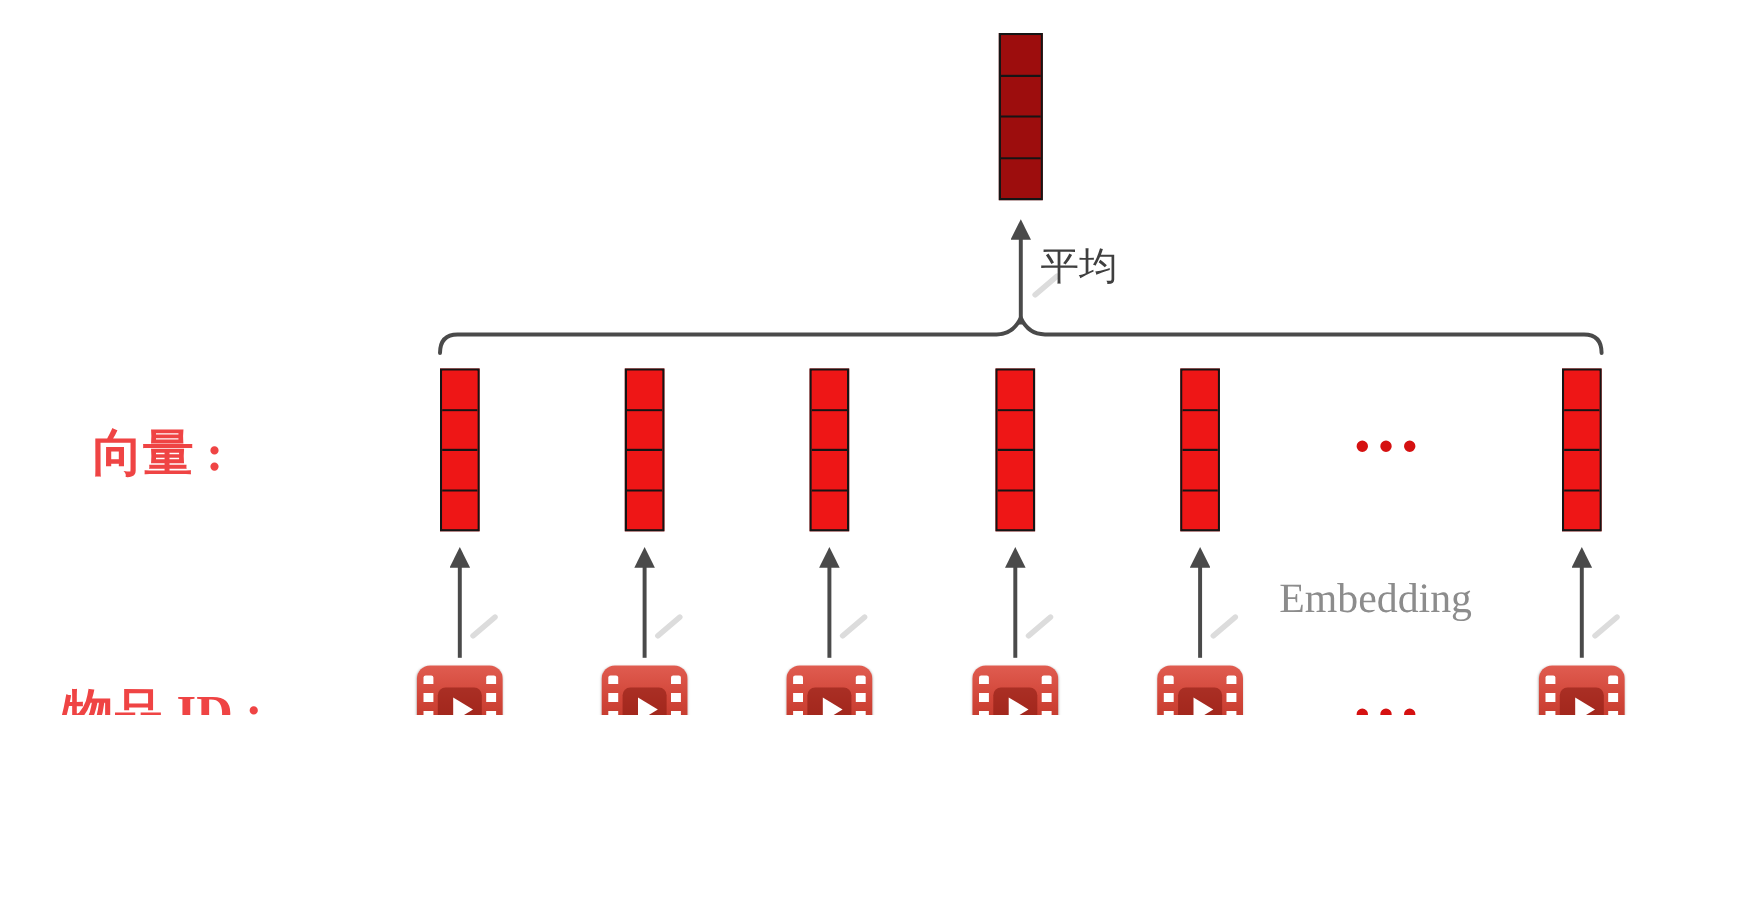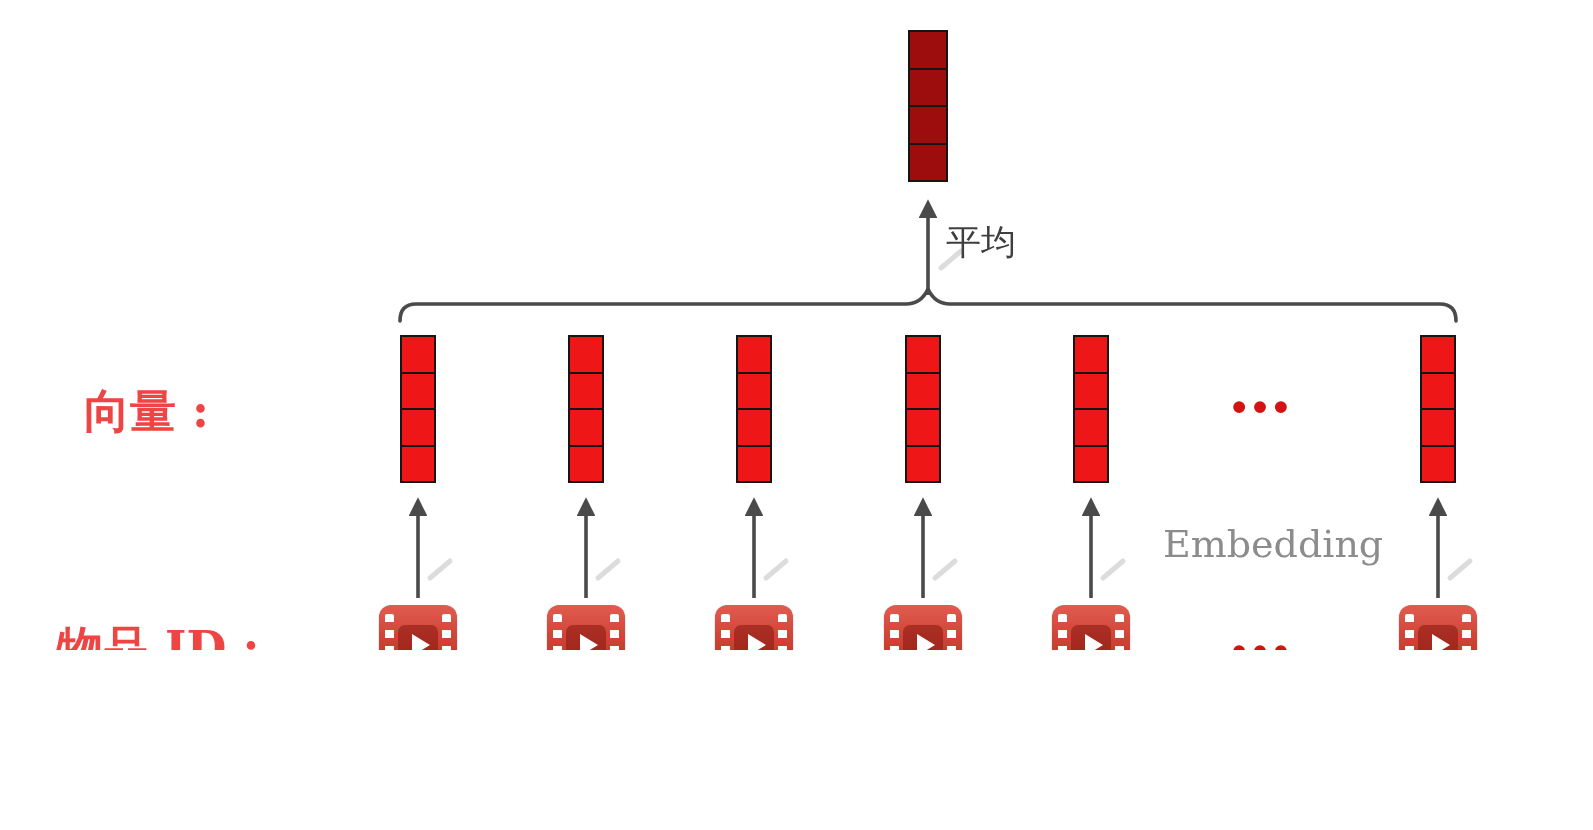--- a/index.html
+++ b/index.html
@@ -11,6 +11,7 @@
     height: 650px;
     background: #ffffff;
     overflow: hidden;
+    font-family: Liberation Serif, serif;
   }
 
   svg.connector-layer {

